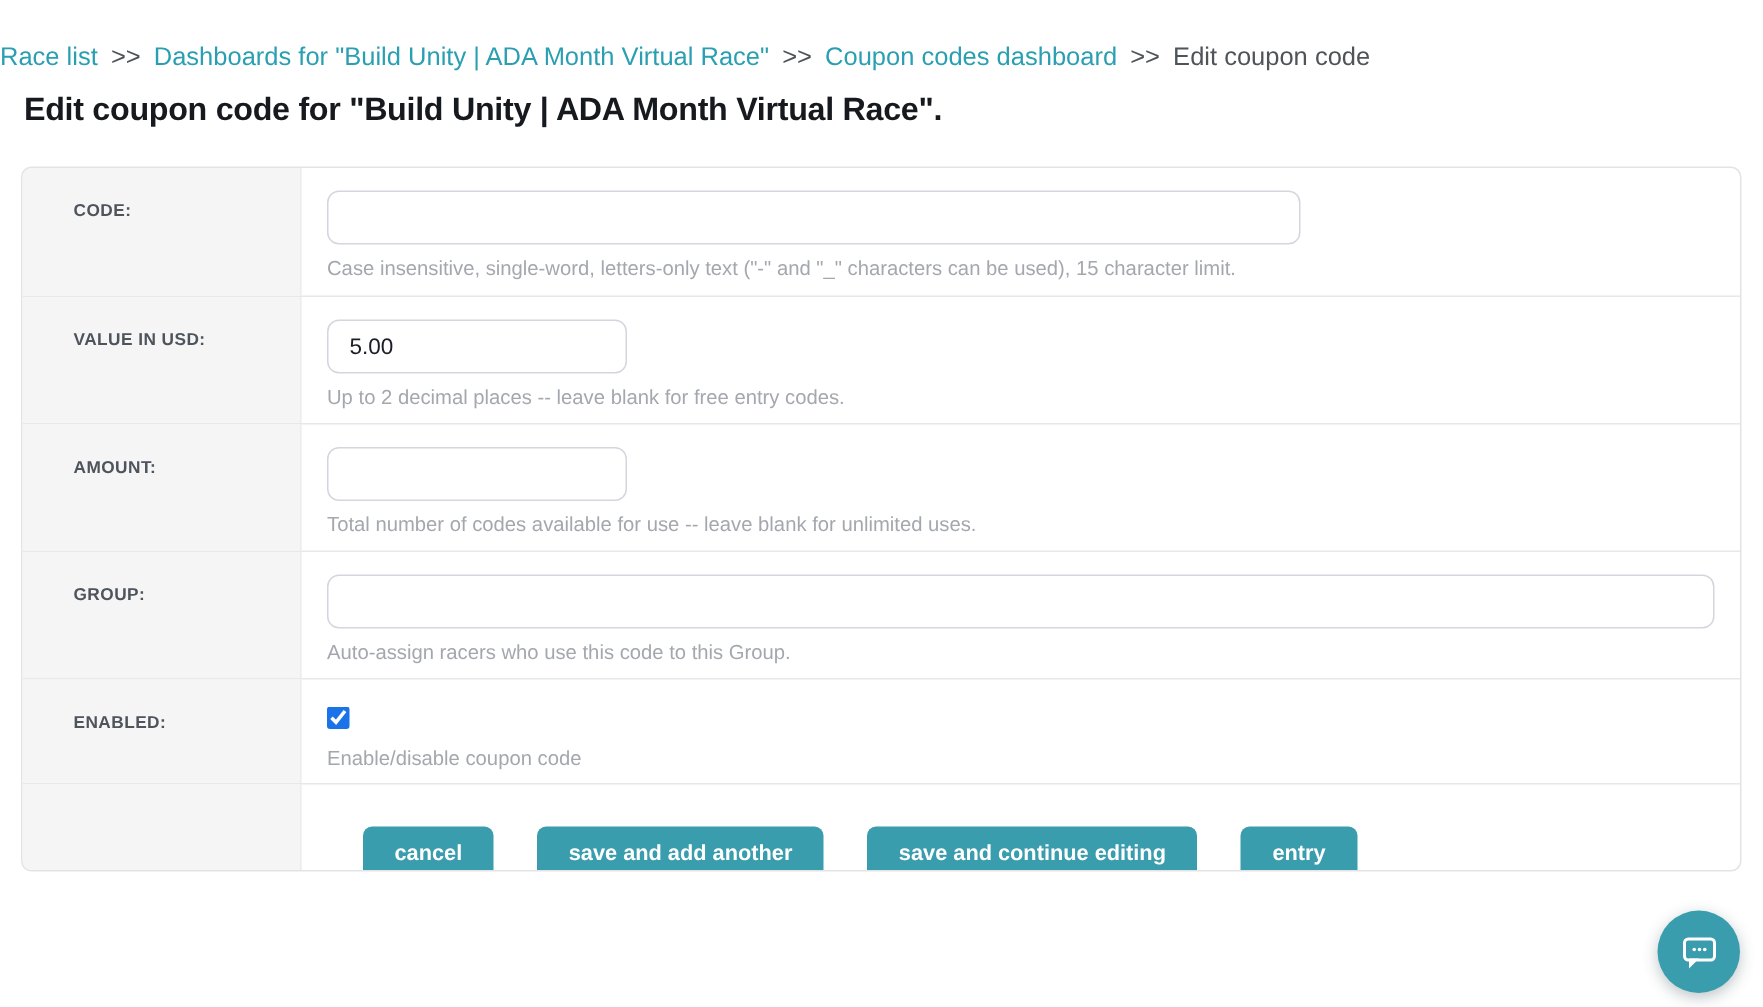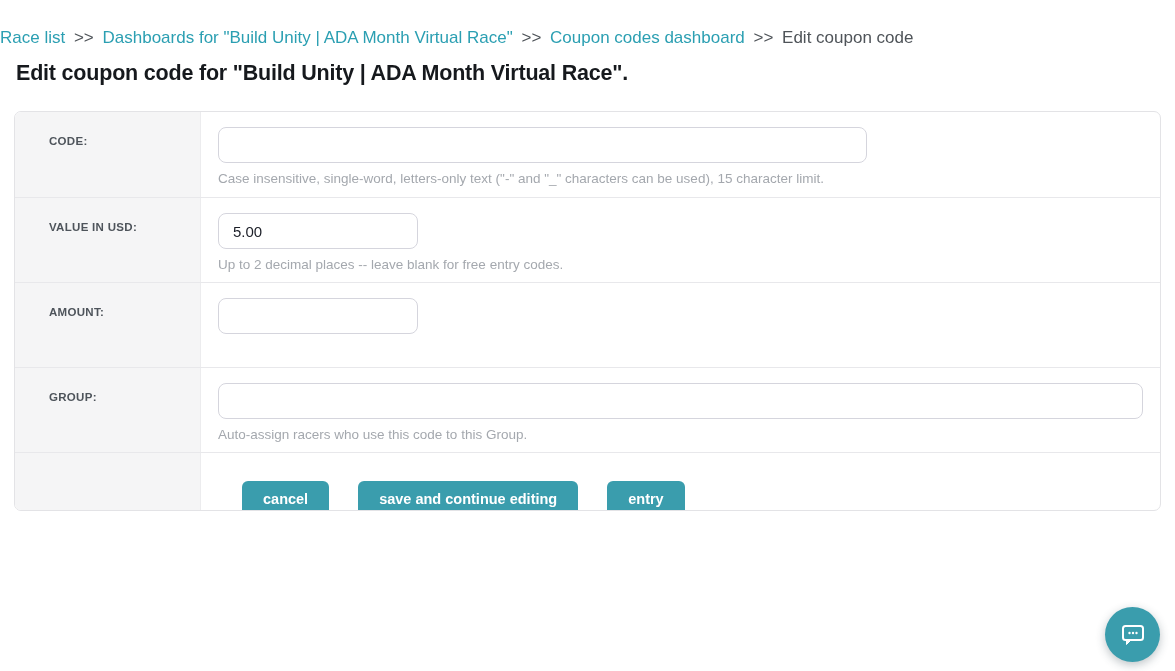--- a/index.html
+++ b/index.html
@@ -142,6 +142,7 @@
     </div>
     <div class="field-cell">
       <input type="text" class="input-small" style="">
+      <div class="help-text">Total number of codes available for use -- leave blank for unlimited uses.</div>
     </div>
   </div>
 

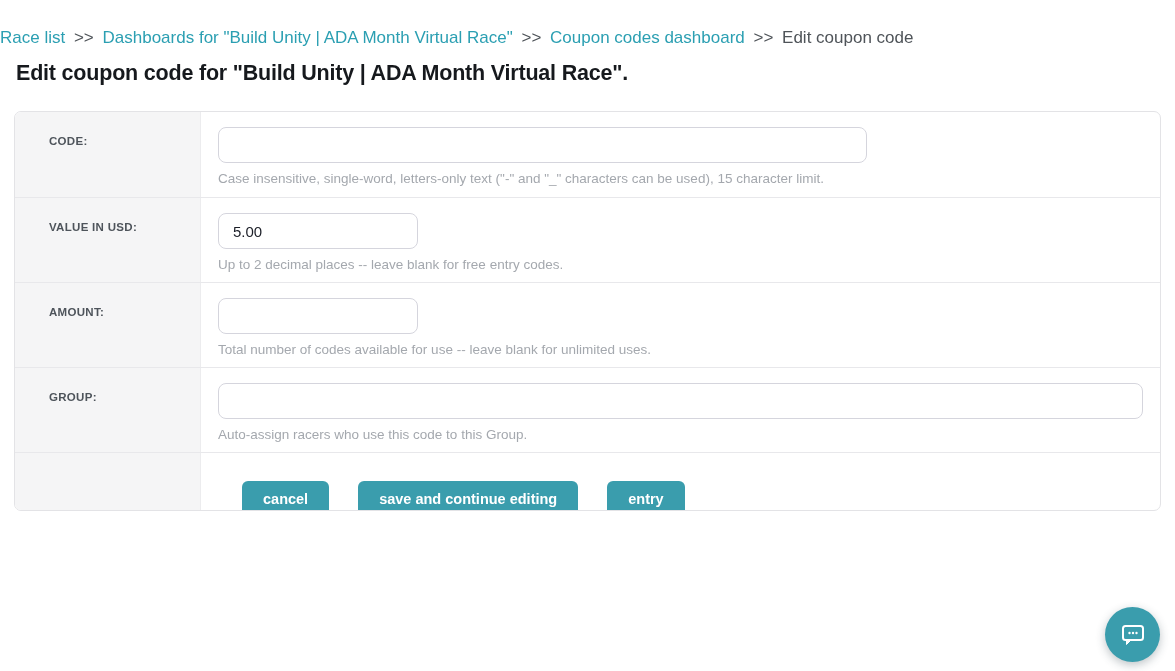--- a/index.html
+++ b/index.html
@@ -156,6 +156,15 @@
     </div>
   </div>
 
+  <div class="form-row row-enabled">
+    <div class="label-cell">
+      <span>ENABLED:</span>
+    </div>
+    <div class="field-cell">
+      <input type="checkbox" checked="checked" style="">
+      <div class="help-text">Enable/disable coupon code</div>
+    </div>
+  </div>
 
   <div class="form-row row-actions">
     <div class="label-cell"></div>

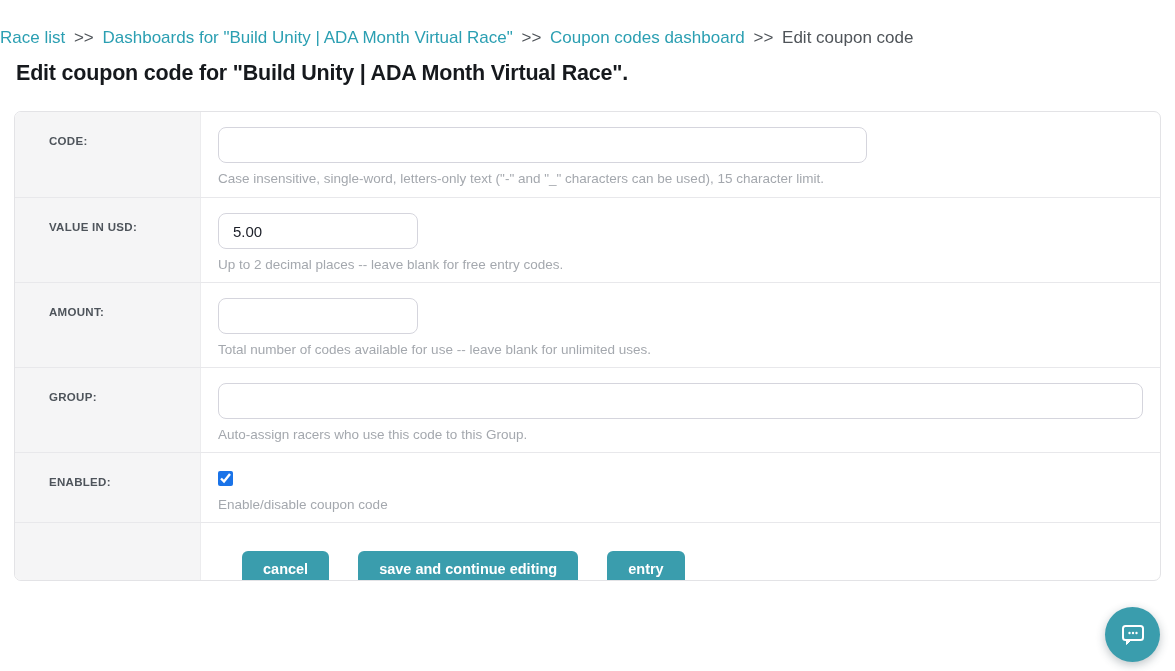--- a/index.html
+++ b/index.html
@@ -171,6 +171,7 @@
     <div class="field-cell">
       <div class="btn-bar">
         <button class="btn">cancel</button>
+        <button class="btn">save and add another</button>
         <button class="btn">save and continue editing</button>
         <button class="btn">entry</button>
       </div>

